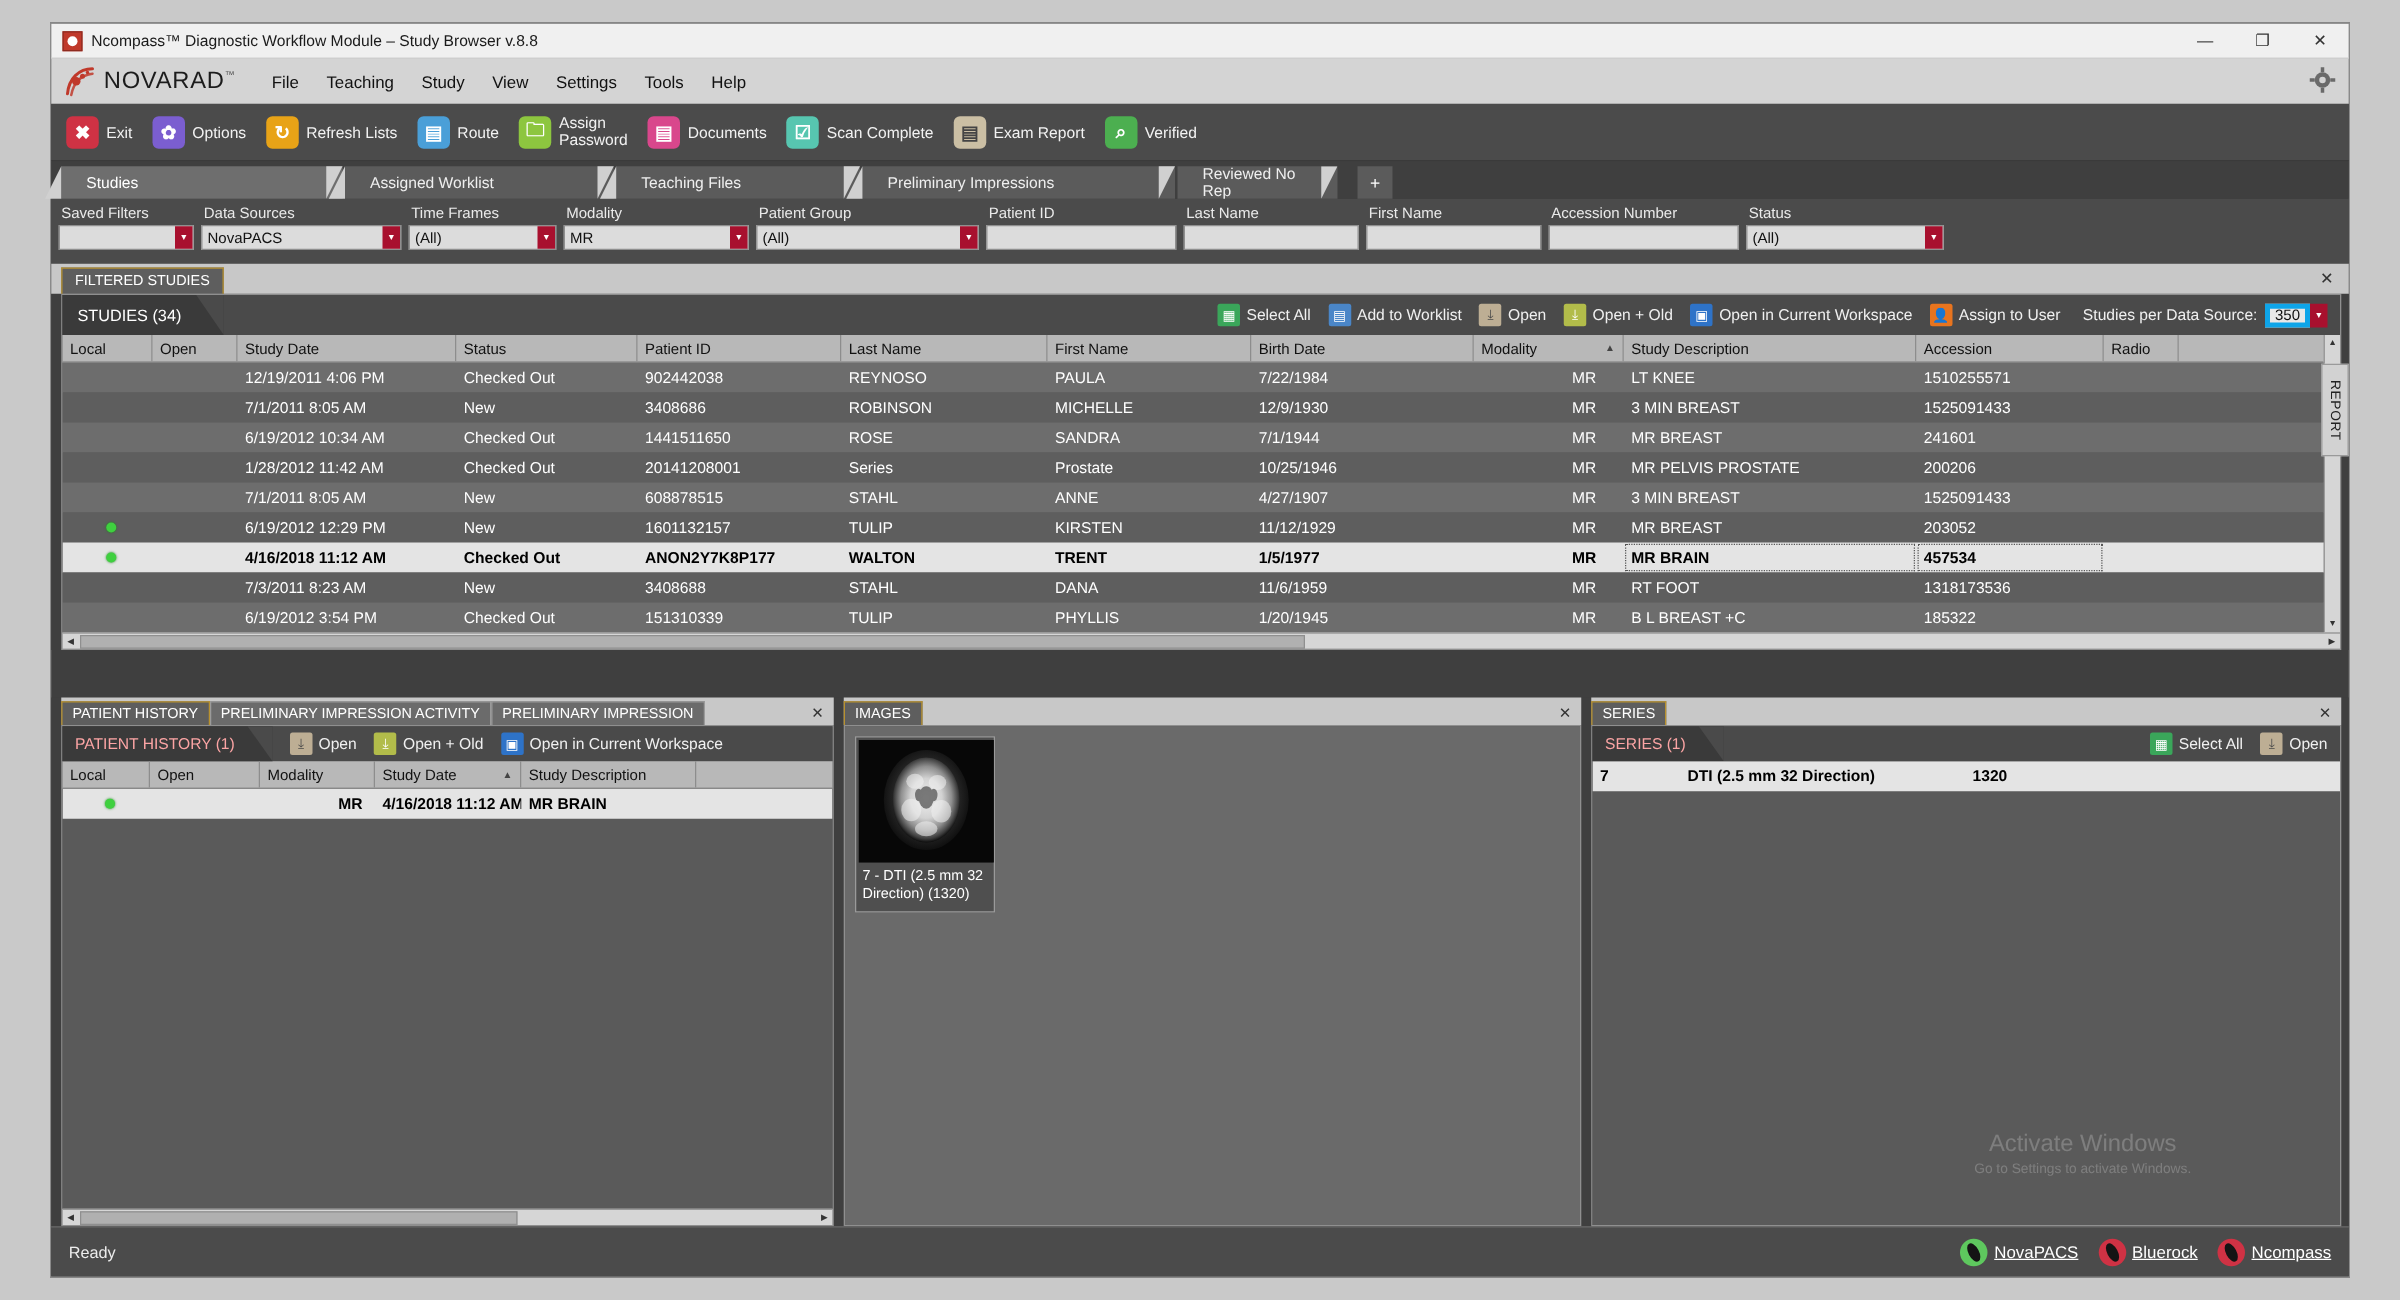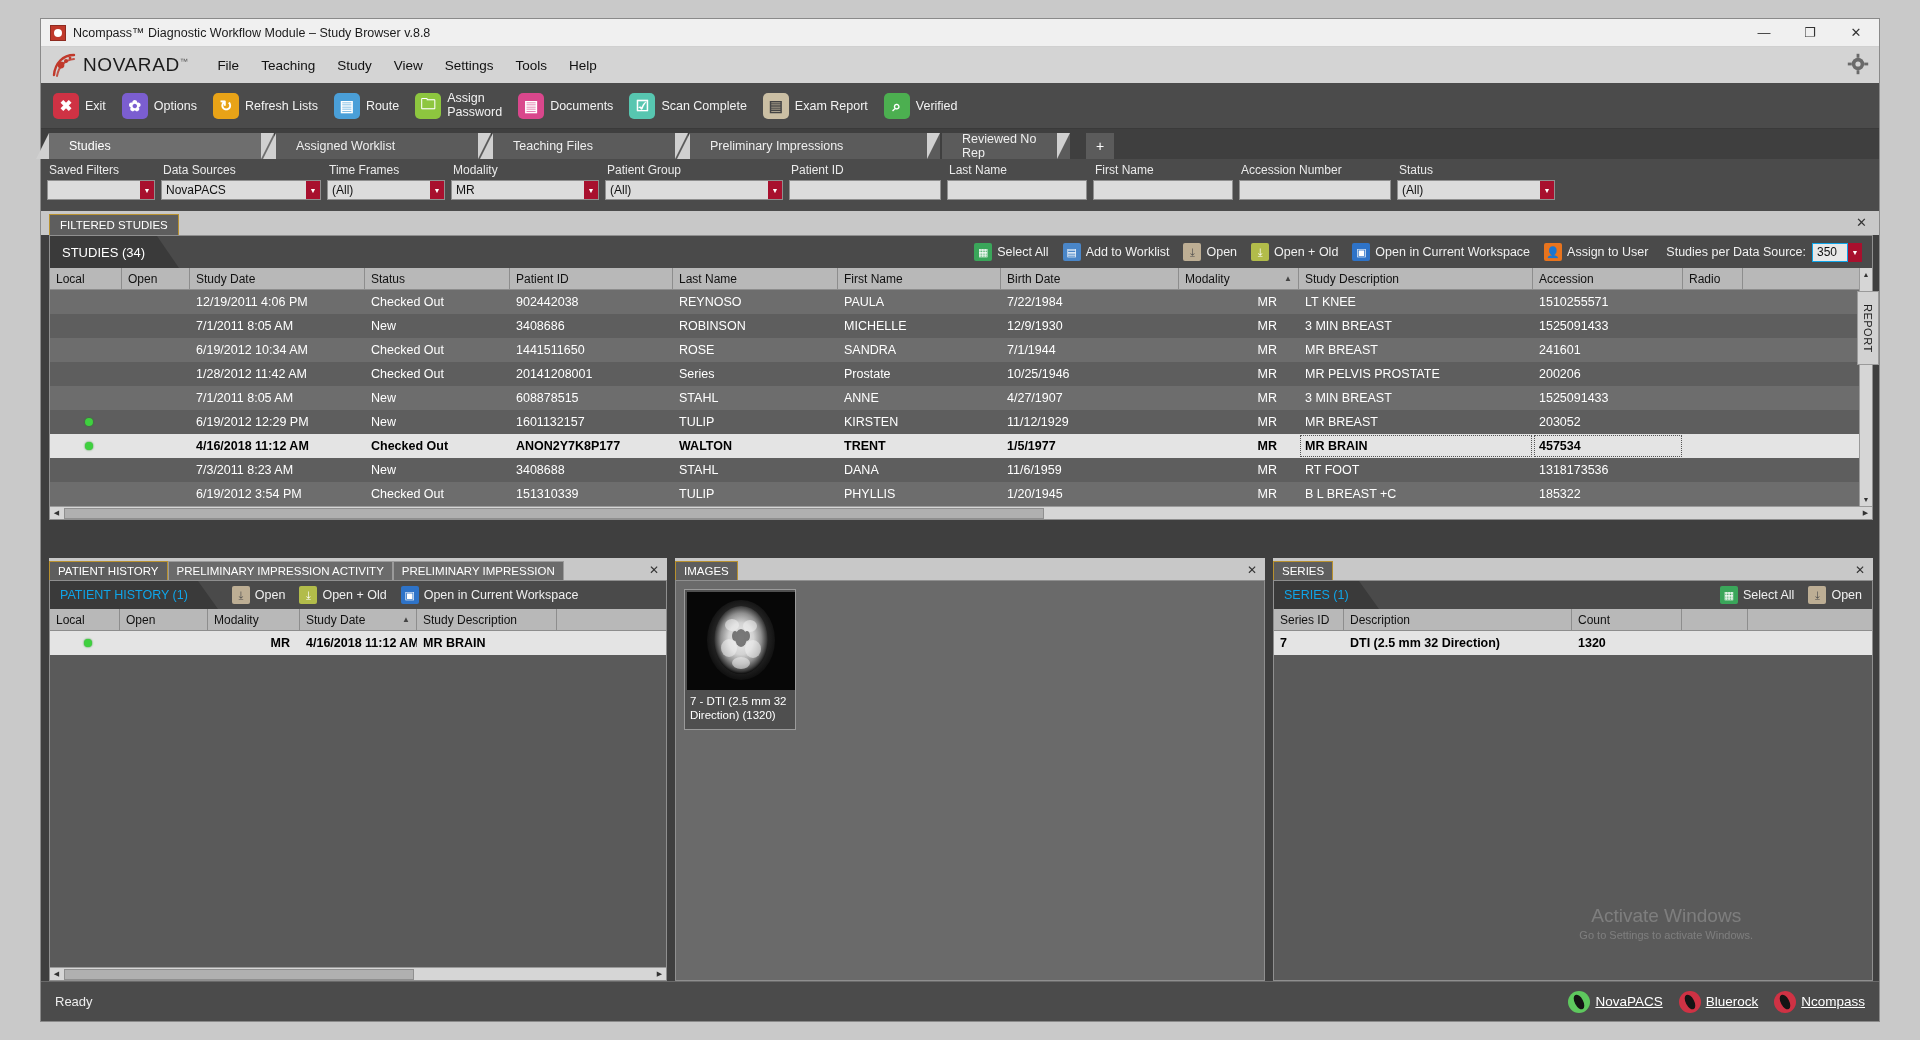--- a/index.html
+++ b/index.html
@@ -189,7 +189,7 @@
   }
   .spd { color: #f0f0f0; font-size: 12.5px; margin-left: 18px; display: flex; align-items: center; }
   .spd .num {
-    background: #e8e8e8; color: #111; border: 1px solid #0ea5e9;
+    background: #e8e8e8; color: #111; border: 4px solid #0ea5e9;
     height: 19px; min-width: 36px; padding: 0 4px; margin-left: 6px;
     display: flex; align-items: center; font-size: 12px;
   }

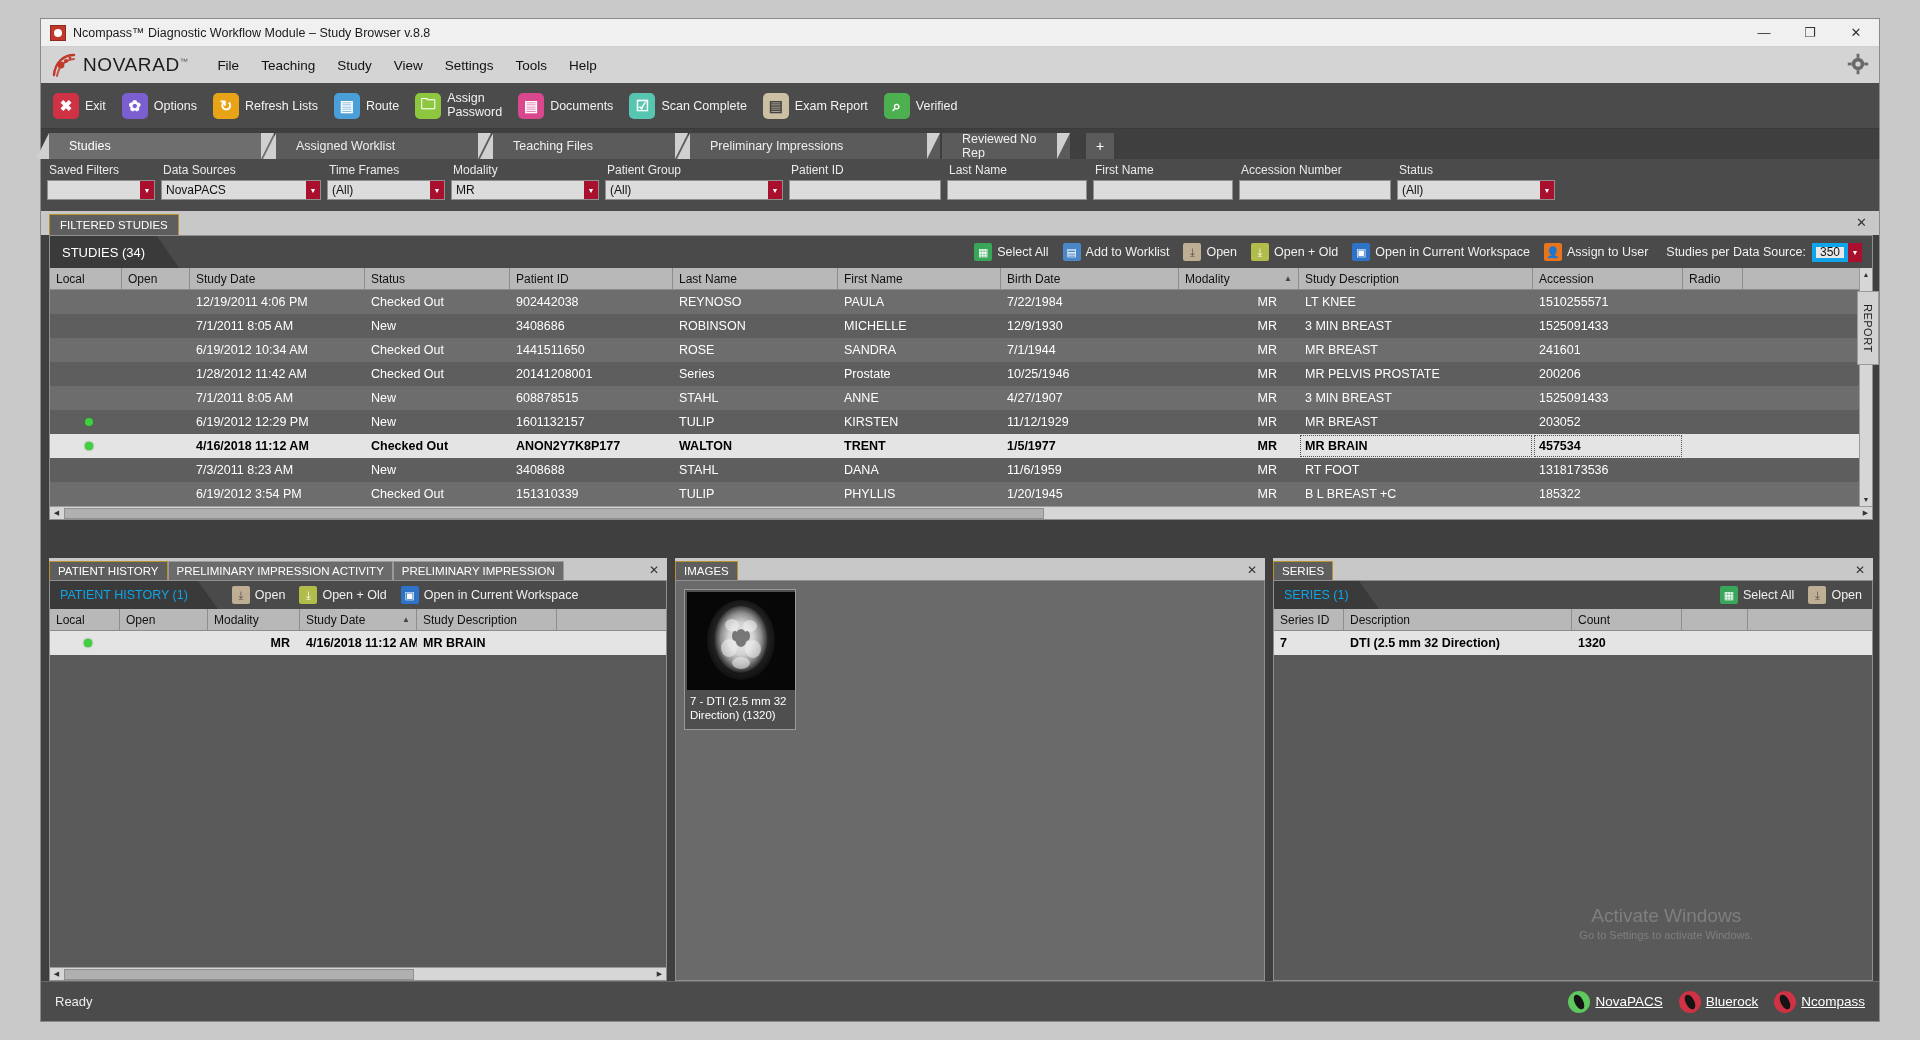--- a/index.html
+++ b/index.html
@@ -283,7 +283,7 @@
     display: flex; align-items: center;
   }
   .bp-head .chip {
-    background: #3a3a3a; color: #0ea5e9; font-size: 12.5px;
+    background: #3a3a3a; color: #fca5a5; font-size: 12.5px;
     height: 28px; display: flex; align-items: center;
     padding: 0 30px 0 10px; position: relative;
   }

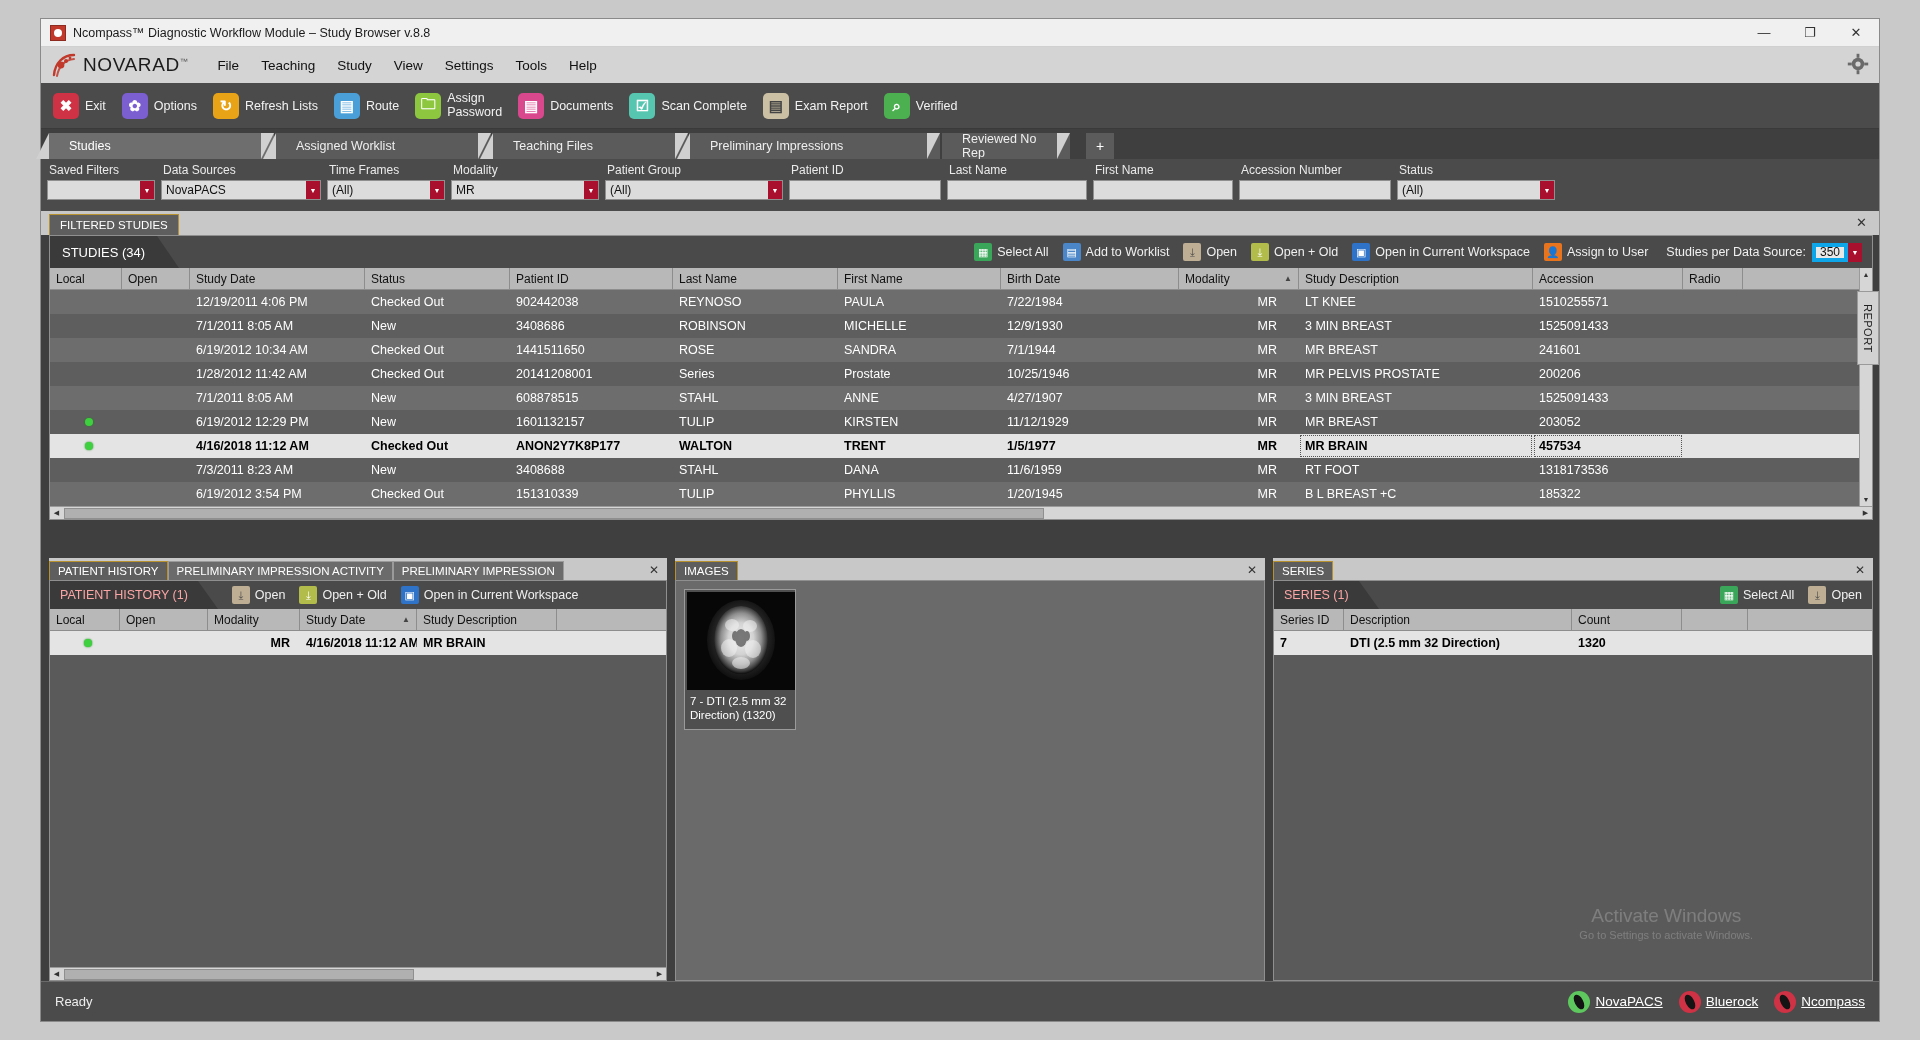--- a/index.html
+++ b/index.html
@@ -839,12 +839,6 @@
           </div>
         </div>
         <div class="grid">
-          <div class="grid-head">
-            <div class="gh" style="width:70px">Series ID</div>
-            <div class="gh" style="width:228px">Description</div>
-            <div class="gh" style="width:110px">Count</div>
-            <div class="gh" style="width:66px"></div>
-          </div>
           <div class="grid-body" style="background:#5a5a5a">
             <div class="grow sel">
               <div class="gc" style="width:70px">7</div>

